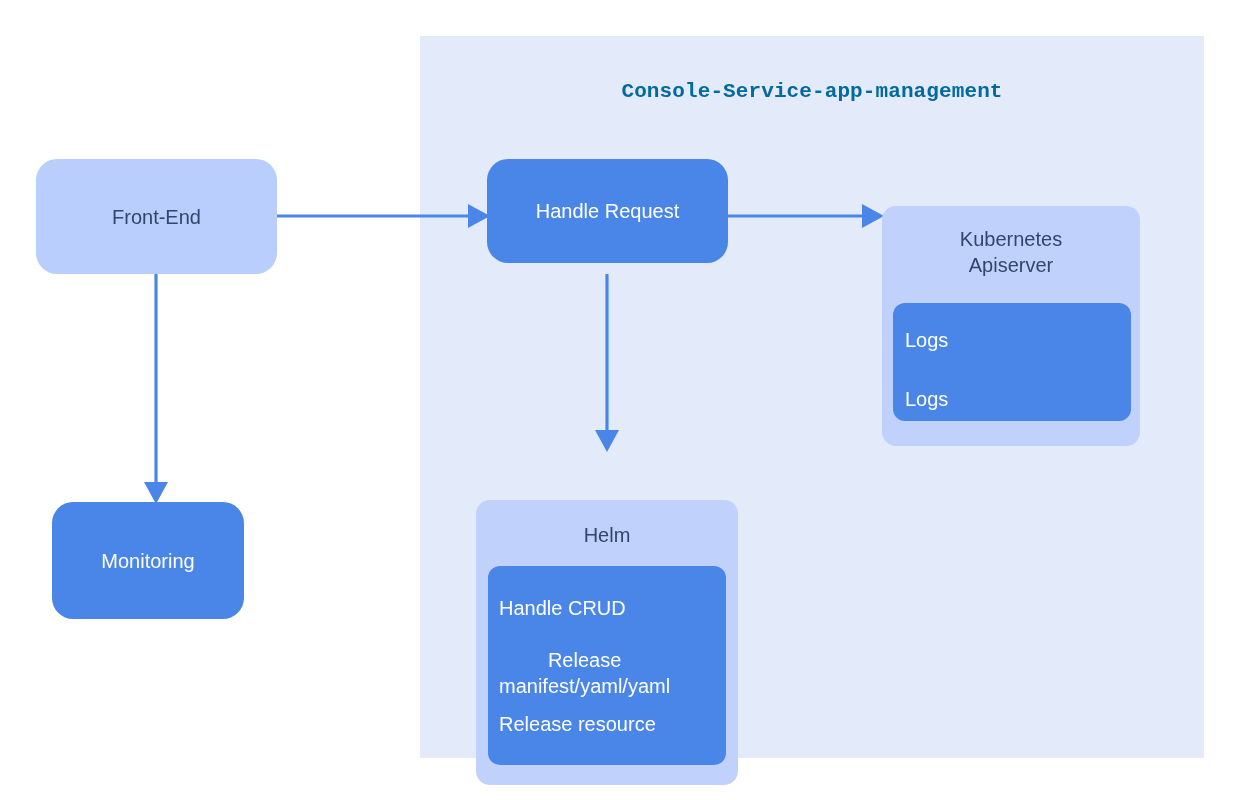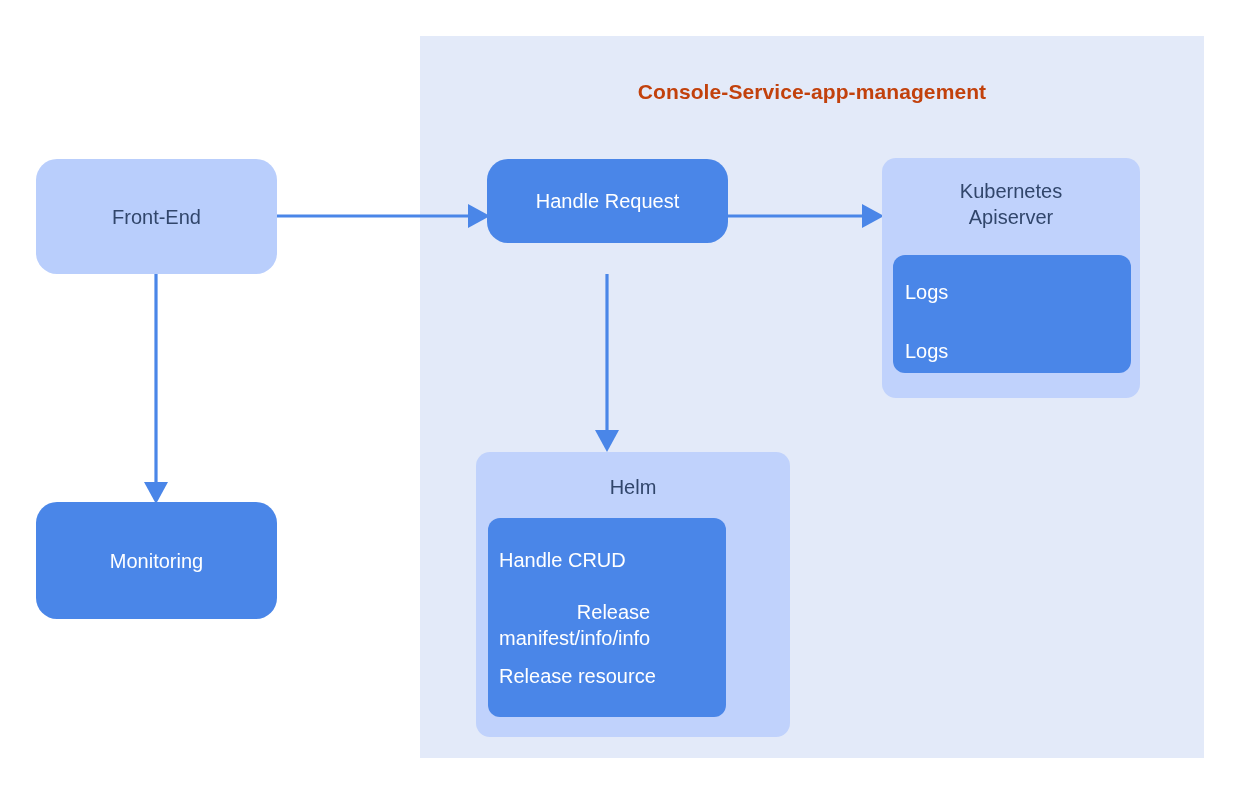--- a/index.html
+++ b/index.html
@@ -37,8 +37,9 @@
     text-align: center;
     font-size: 21px;
     font-weight: bold;
-    color: #c2410c;
+    color: #0369a1;
     letter-spacing: 0.1px;
+    font-family: Liberation Mono, monospace;
   }
 
   

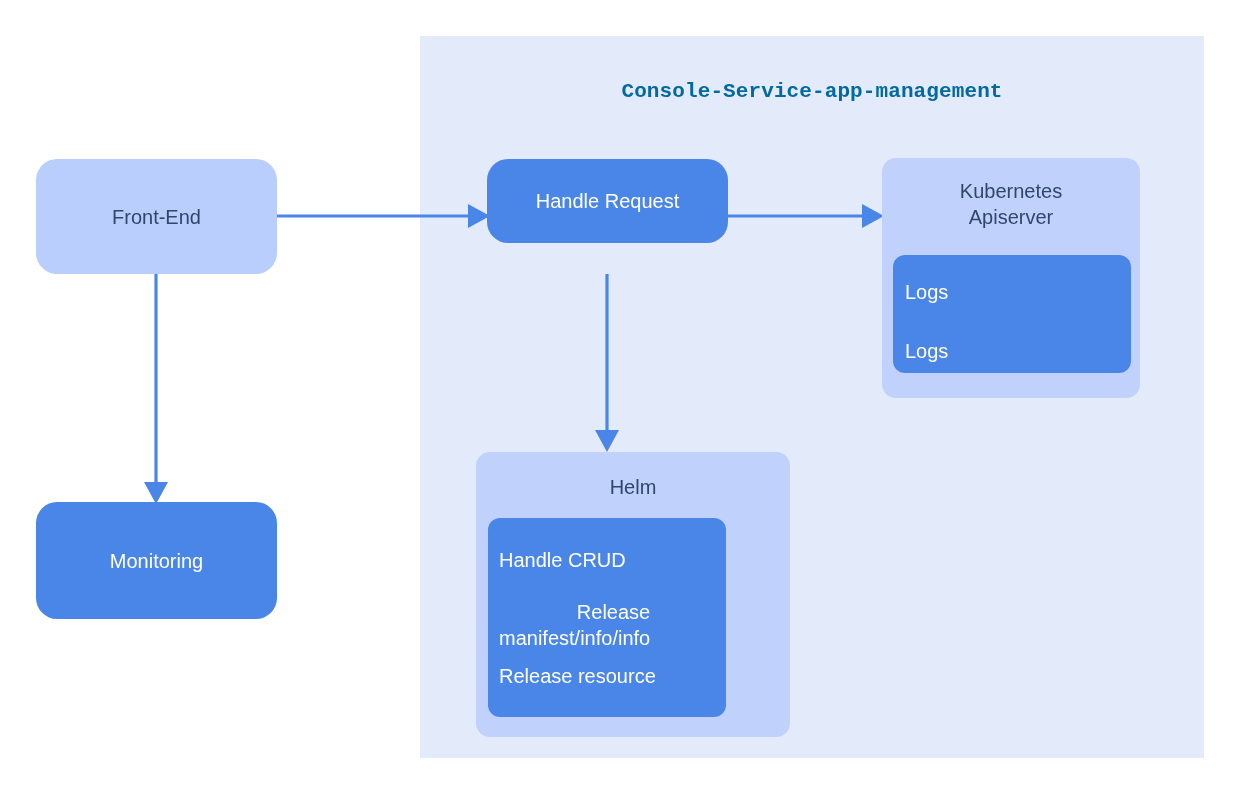--- a/index.html
+++ b/index.html
@@ -83,7 +83,7 @@
     left: 487px;
     top: 159px;
     width: 241px;
-    height: 84px;
+    height: 104px;
   }
 
   

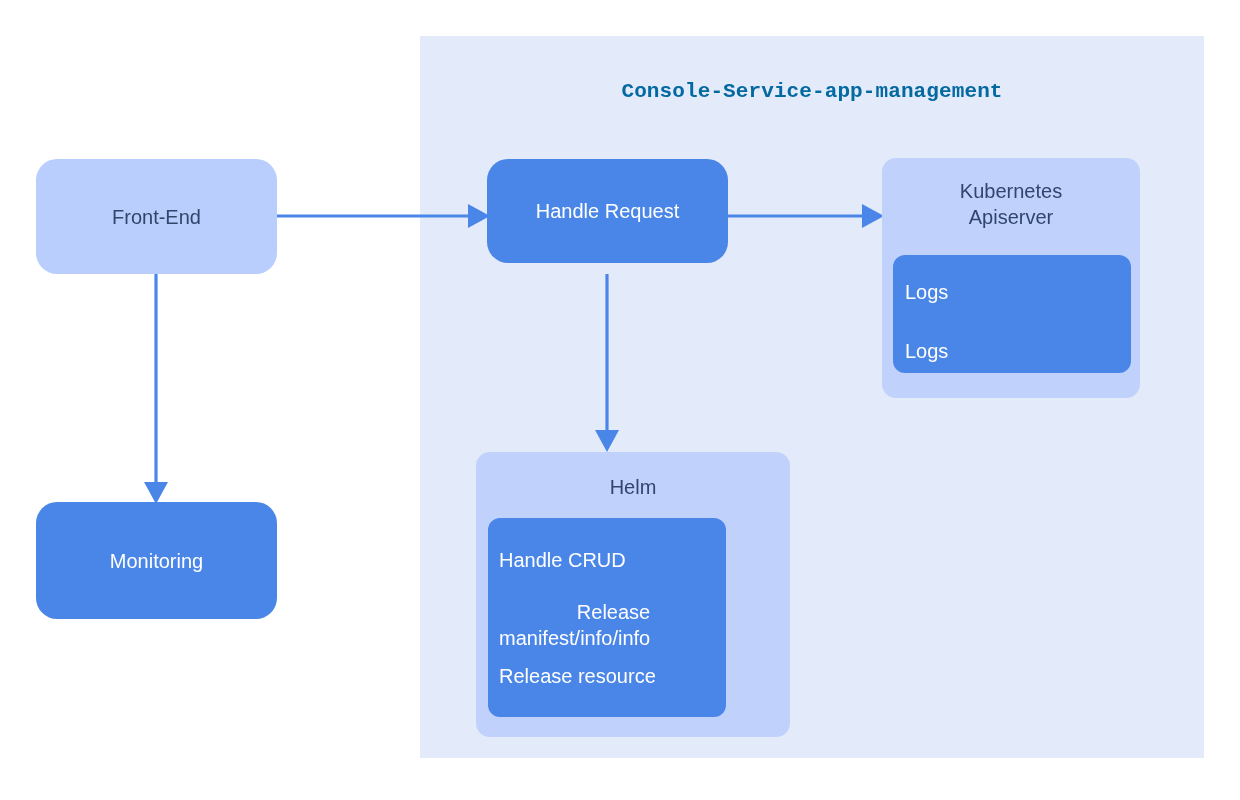--- a/index.html
+++ b/index.html
@@ -92,6 +92,7 @@
     box-sizing: border-box;
     background: #c0d2fc;
     border-radius: 14px;
+    margin-top: 48px;
   }
   .group-title {
     position: absolute;

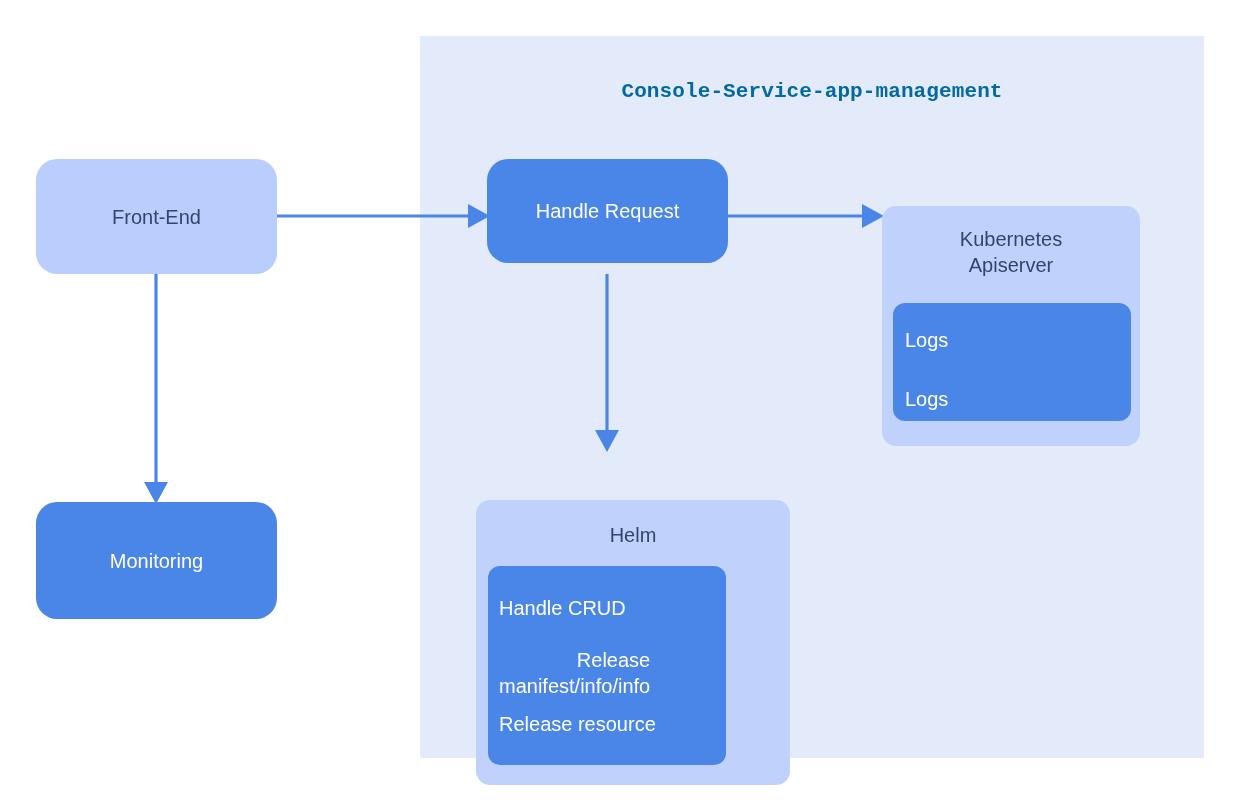--- a/index.html
+++ b/index.html
@@ -116,7 +116,7 @@
     font-size: 20px;
     line-height: 1.3;
     color: #ffffff;
-    text-align: right;
+    text-align: center;
     white-space: pre-line;
   }
 

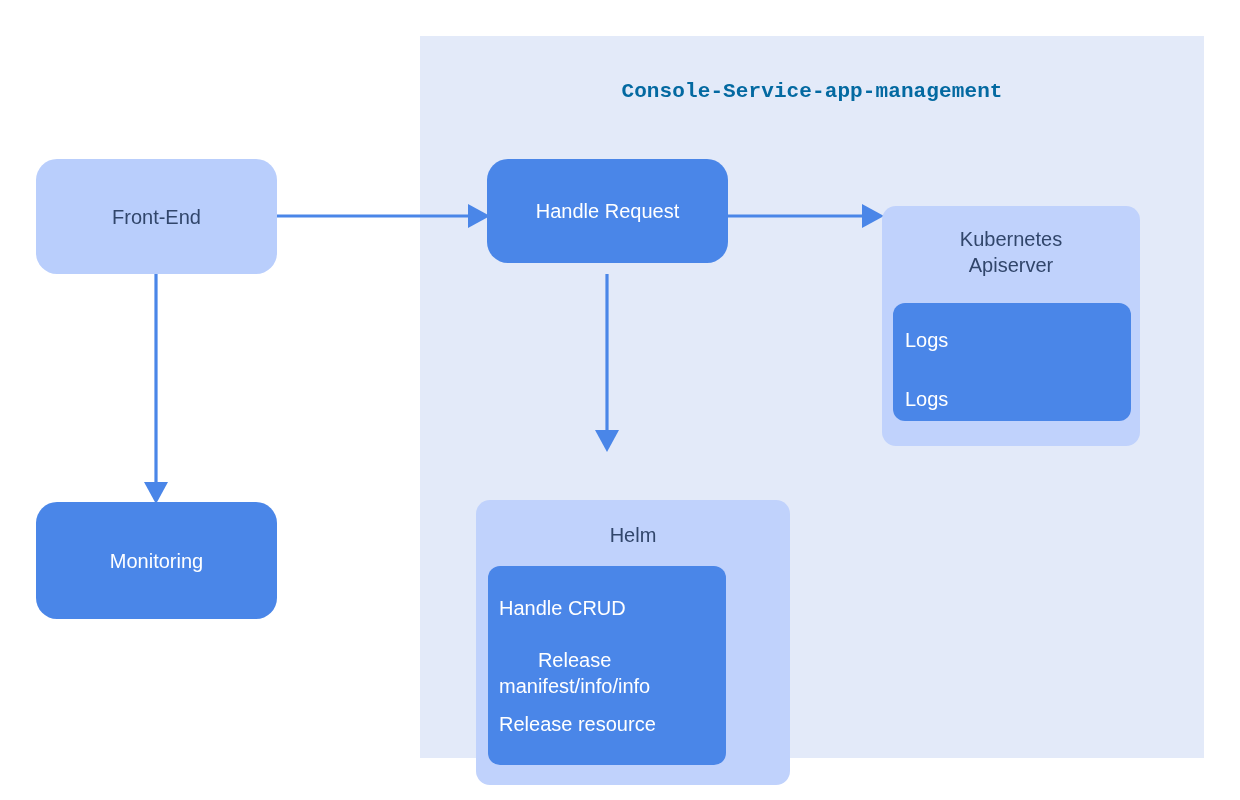--- a/index.html
+++ b/index.html
@@ -141,7 +141,7 @@
   #group-helm {
     left: 476px;
     top: 452px;
-    width: 314px;
+    width: 262px;
     height: 285px;
   }
   #group-helm .group-title { top: 22px; }

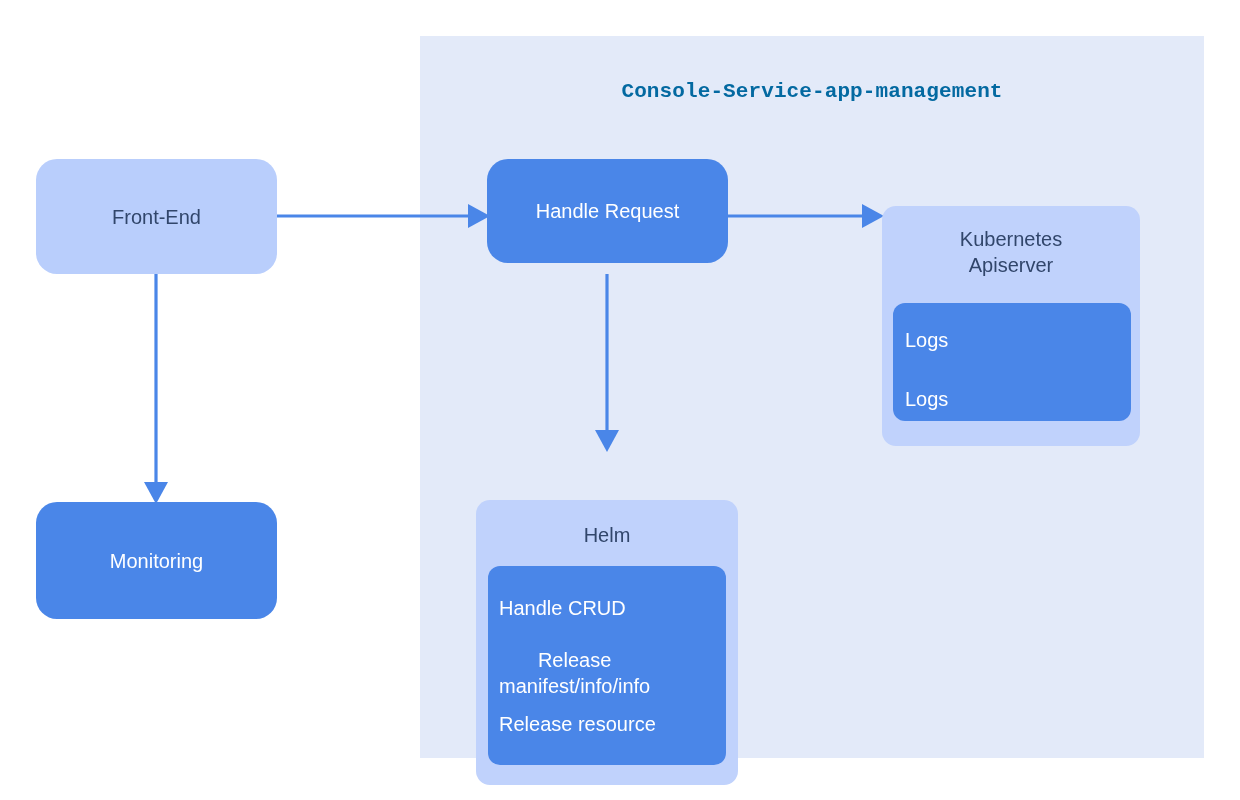--- a/index.html
+++ b/index.html
@@ -73,9 +73,9 @@
     height: 115px;
   }
   #node-monitoring {
-    left: 36px;
+    left: 52px;
     top: 502px;
-    width: 241px;
+    width: 192px;
     height: 117px;
     justify-content: center;
   }

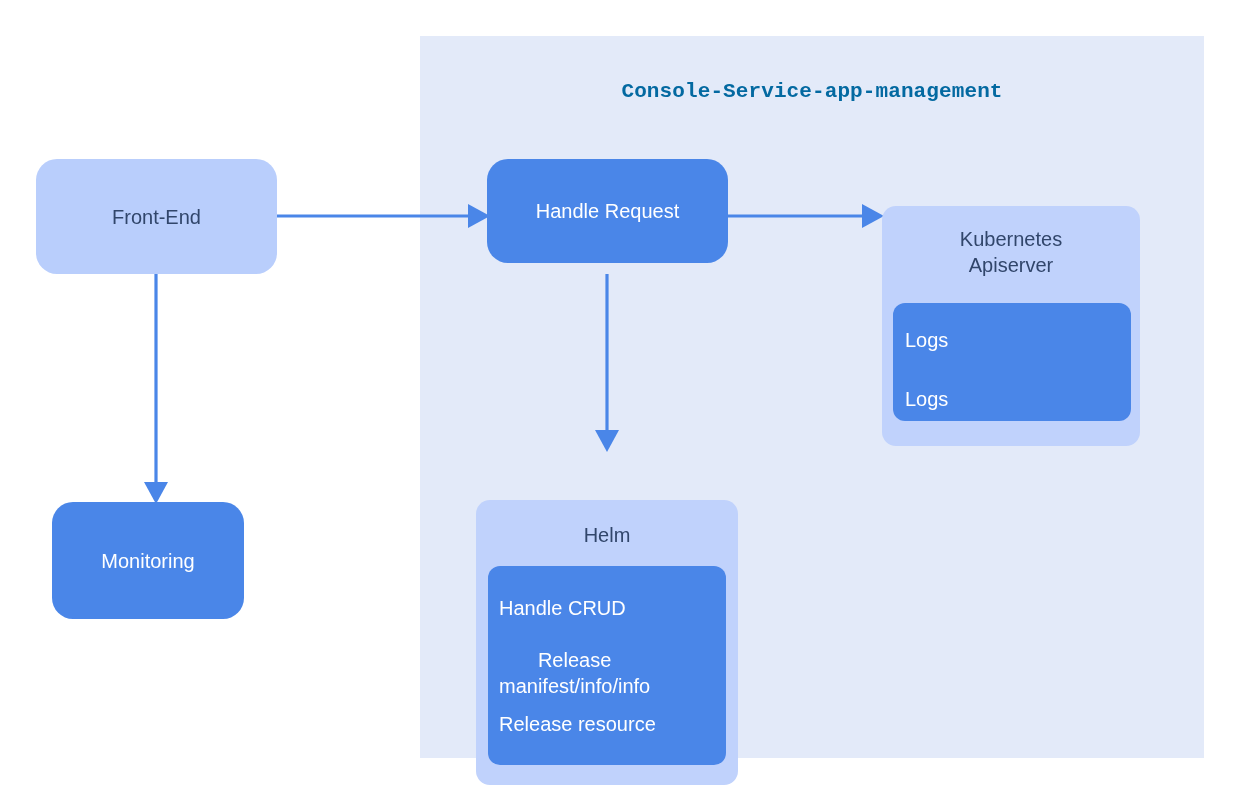--- a/index.html
+++ b/index.html
@@ -223,7 +223,7 @@
     <div class="group-body"></div>
     <div class="group-item" id="helm-item-0">Handle CRUD</div>
     <div class="group-item" id="helm-item-1">Release
-manifest/info/info</div>
+manifest/yaml/yaml</div>
     <div class="group-item" id="helm-item-2">Release resource</div>
   </div>
 

